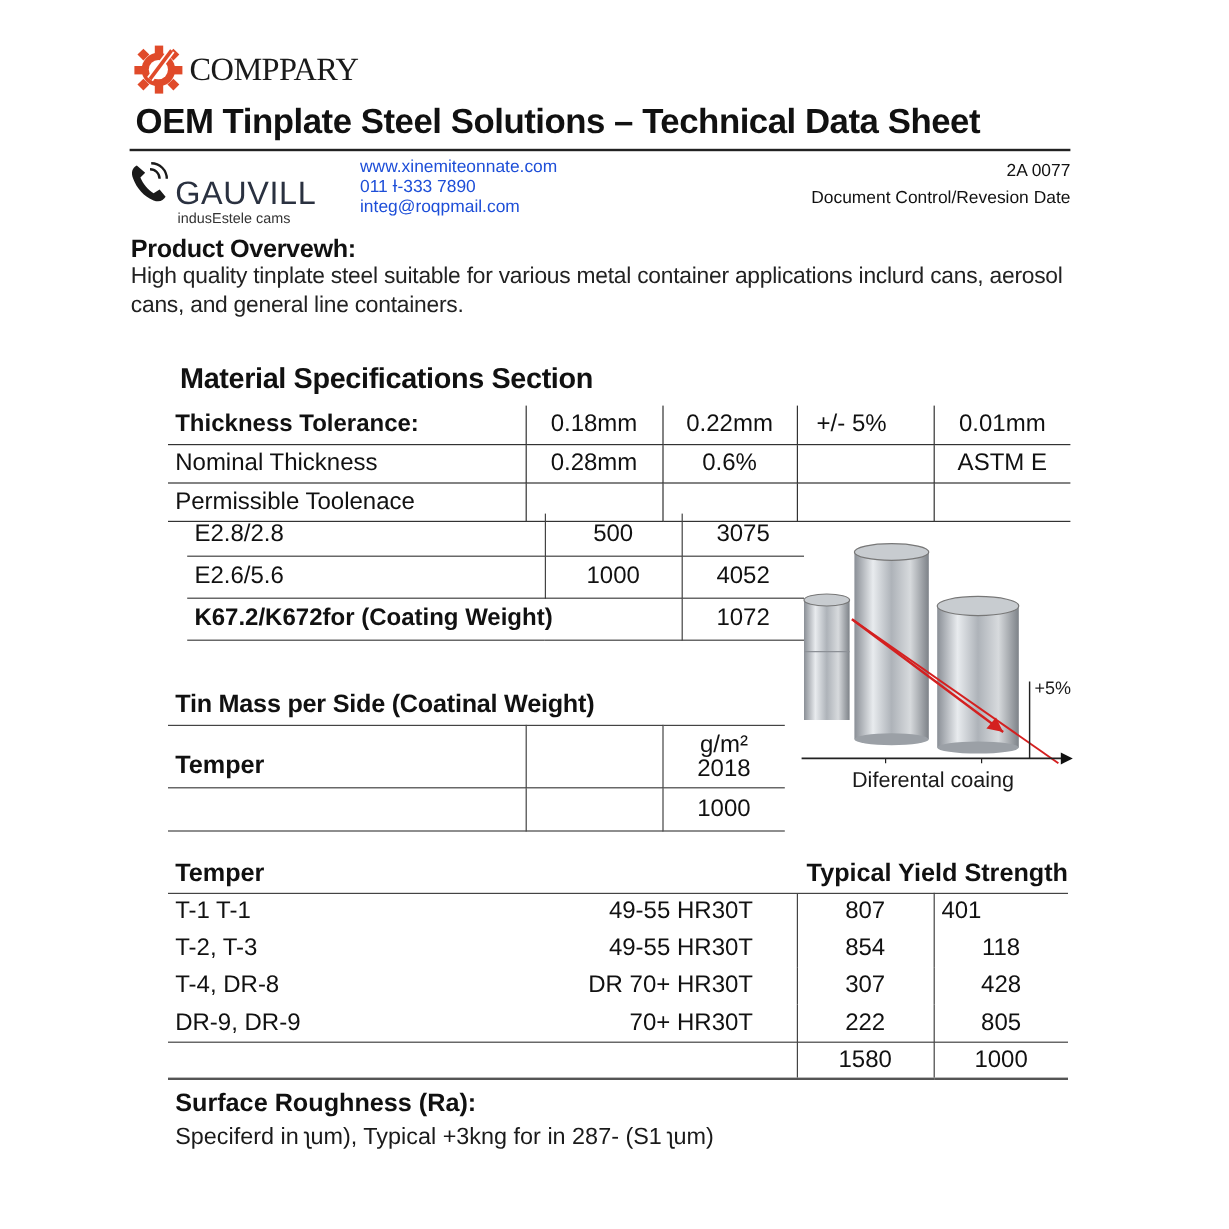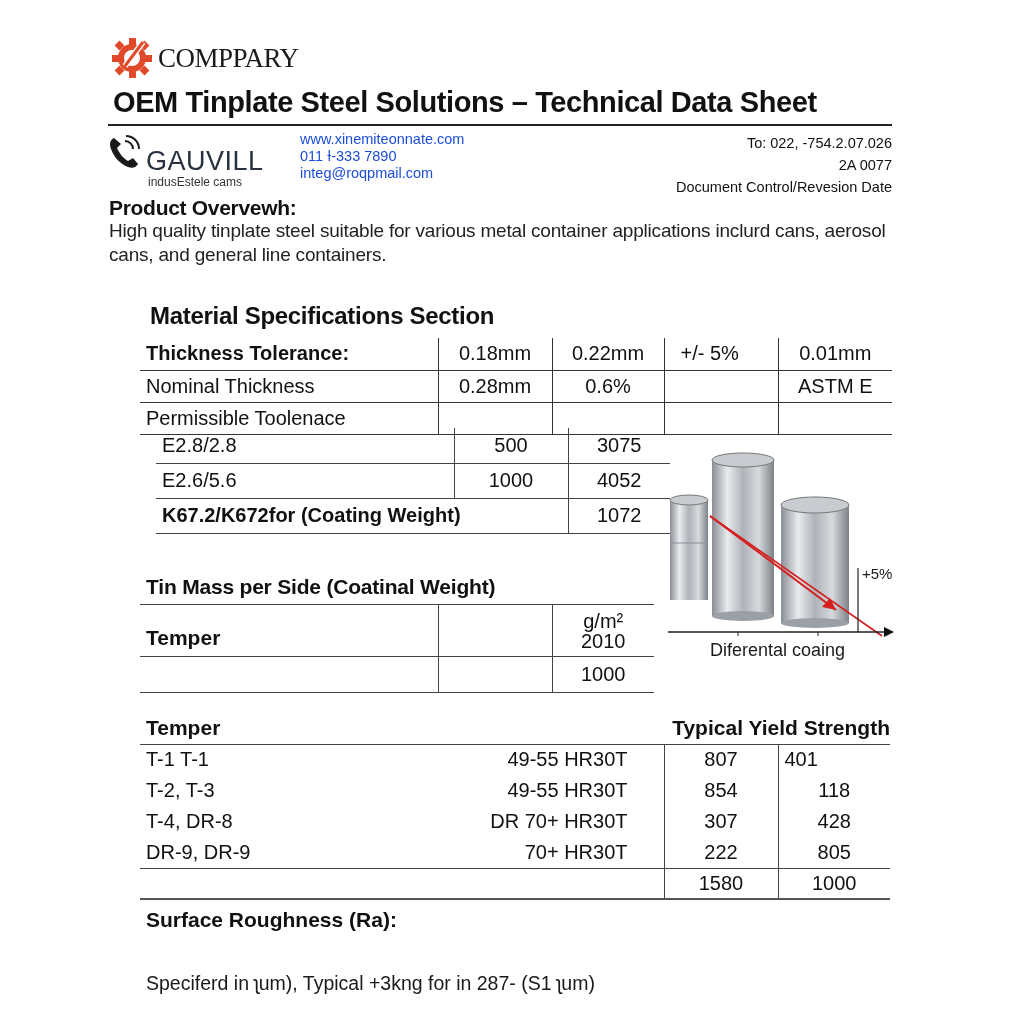--- a/index.html
+++ b/index.html
@@ -101,7 +101,6 @@
 </div>
 
 <div class="abs doc-meta">
-  <div>To: 022, -754.2.07.026</div>
   <div>2A 0077</div>
   <div>Document Control/Revesion Date</div>
 </div>

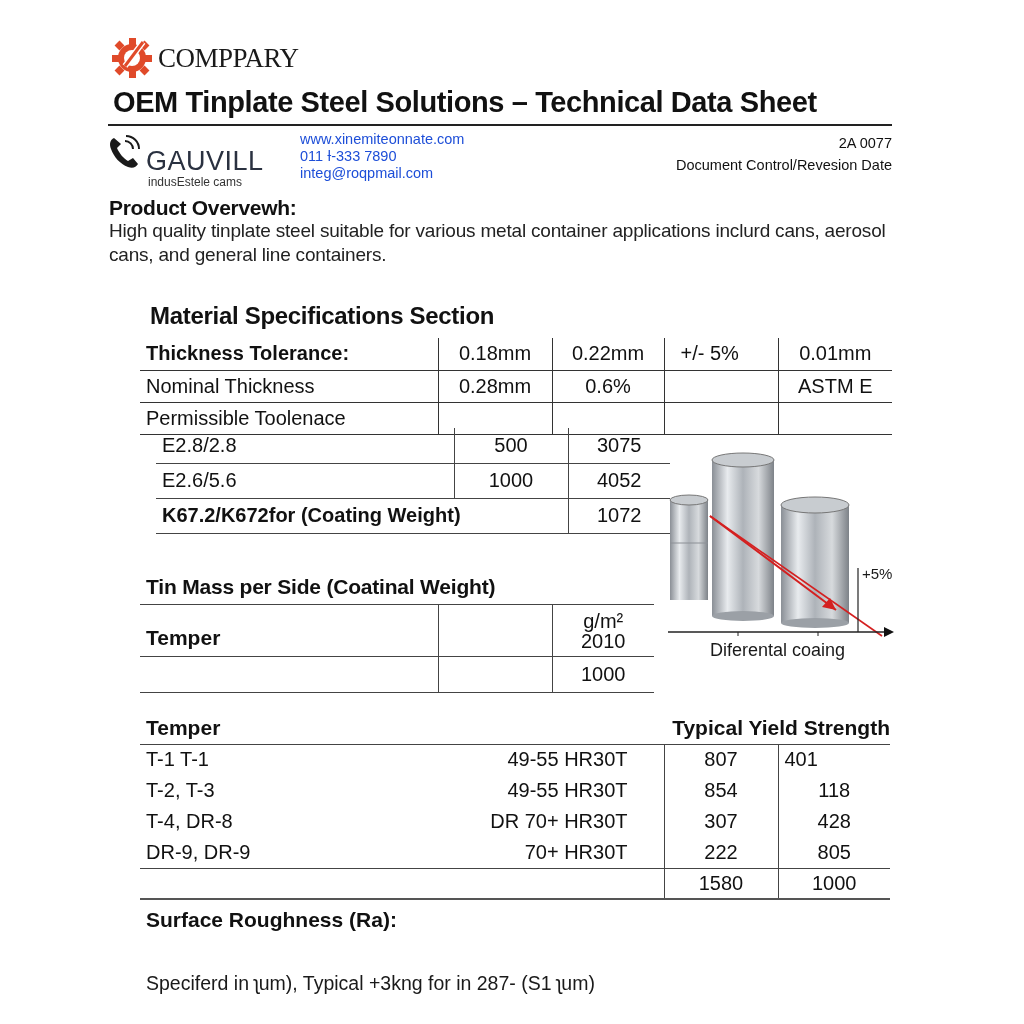--- a/index.html
+++ b/index.html
@@ -162,7 +162,7 @@
     <td class="vb" style="width:114px"></td>
     <td style="width:102px;text-align:center;line-height:20px">
       <div>g/m²</div>
-      <div>2010</div>
+      <div>2018</div>
     </td>
   </tr>
   <tr>

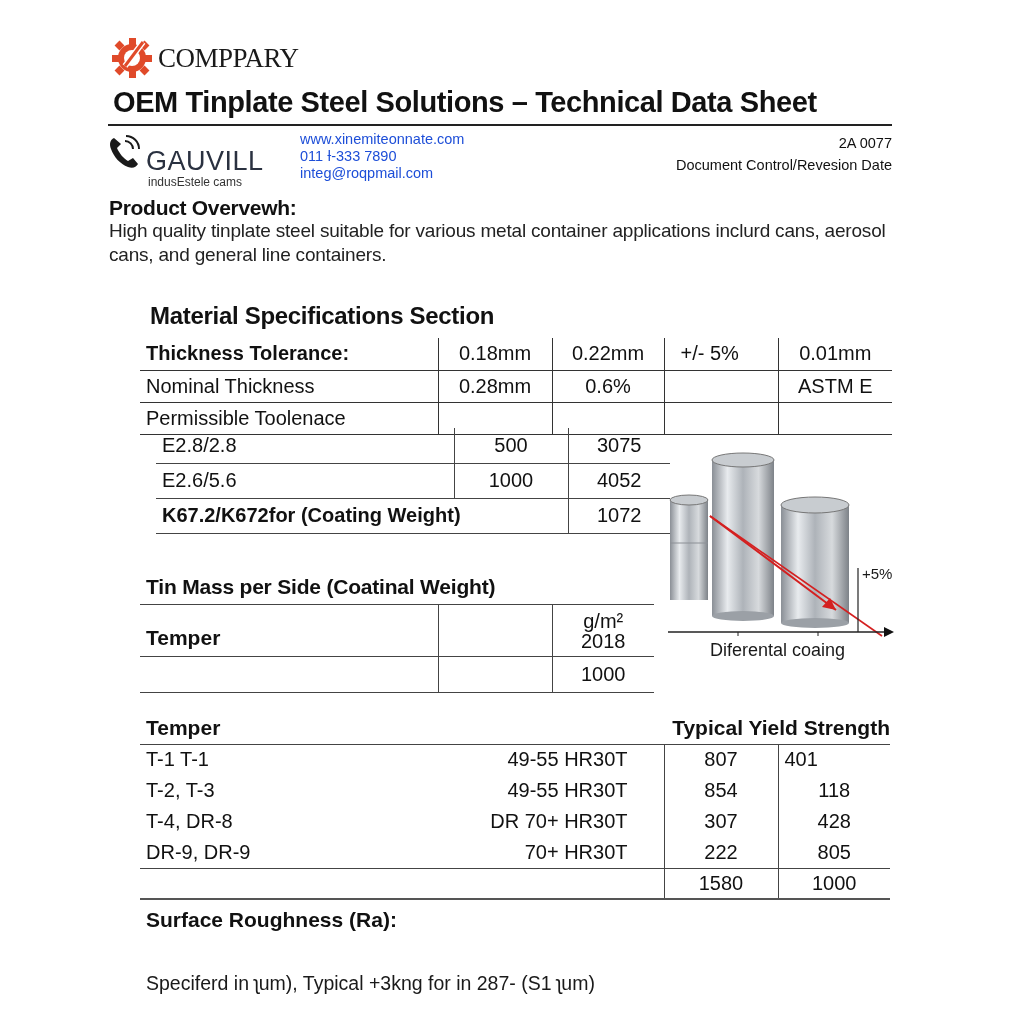--- a/index.html
+++ b/index.html
@@ -50,7 +50,7 @@
   .t4 tr.total td { border-bottom: 2px solid #555; font-weight: normal; }
 
   .rough-h { left: 146px; top: 908px; font-size: 21px; font-weight: bold; }
-  .rough-p { left: 146px; top: 936px; font-size: 19.5px; color: #1a1a1a; margin-top: 36px; }
+  .rough-p { left: 146px; top: 936px; font-size: 19.5px; color: #1a1a1a; }
 
   .figure { left: 662px; top: 448px; width: 240px; height: 230px; }
   .fig-caption { left: 710px; top: 640px; font-size: 18px; color: #1a1a1a; }

